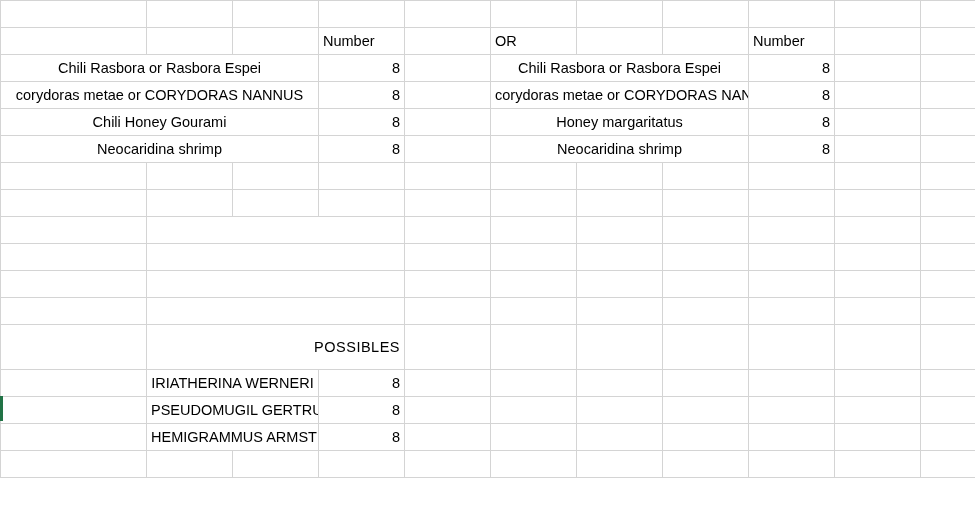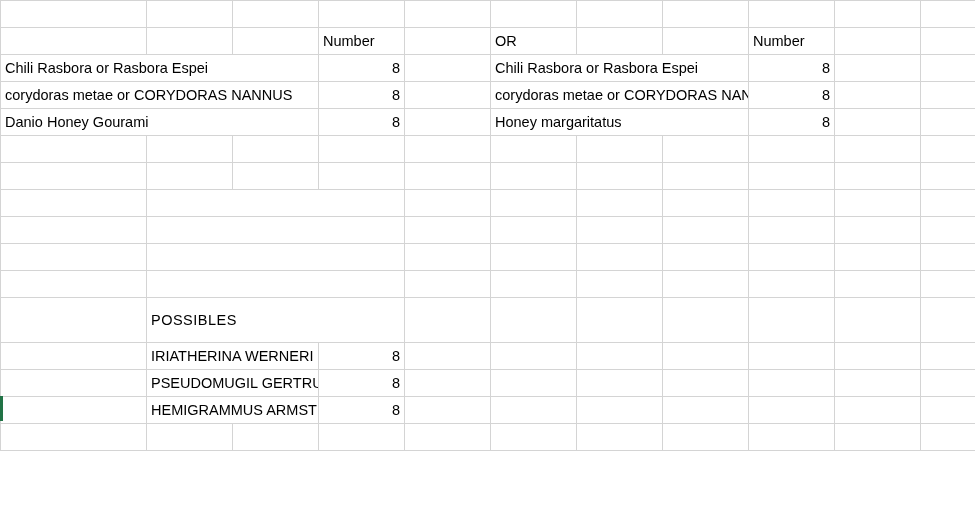--- a/index.html
+++ b/index.html
@@ -33,7 +33,7 @@
     white-space: nowrap;
     overflow: hidden;
   }
-  .c-center { }
+  .c-center { text-align: center; }
   .c-right  { text-align: right; }
   .c-left   { text-align: left; }
   .title-cell {

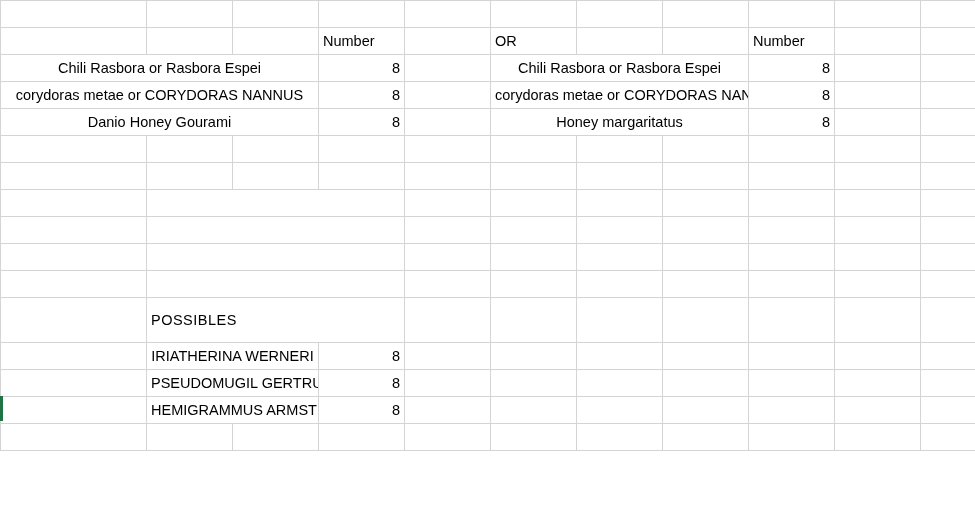--- a/index.html
+++ b/index.html
@@ -114,7 +114,7 @@
           <td class="c-left"></td>
         </tr>
         <tr style="height: 26px;">
-          <td colspan="3" class="c-center">Danio Honey Gourami</td>
+          <td colspan="3" class="c-center">Chili Honey Gourami</td>
           <td class="c-right">8</td>
           <td class="c-left"></td>
           <td colspan="3" class="c-center">Honey margaritatus</td>

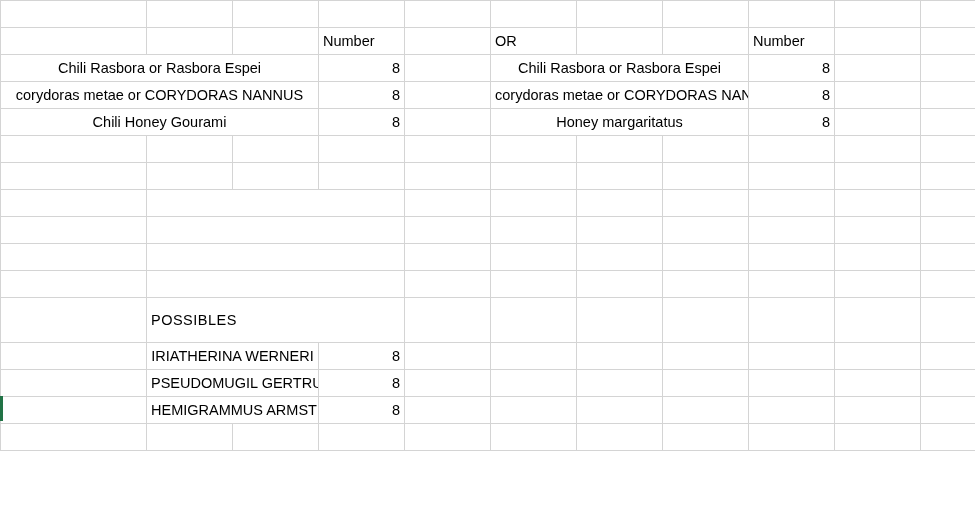--- a/index.html
+++ b/index.html
@@ -123,6 +123,15 @@
           <td class="c-left"></td>
         </tr>
         <tr style="height: 26px;">
+          <td colspan="3" class="c-center">Neocaridina shrimp</td>
+          <td class="c-right">8</td>
+          <td class="c-left"></td>
+          <td colspan="3" class="c-center">Neocaridina shrimp</td>
+          <td class="c-right">8</td>
+          <td class="c-left"></td>
+          <td class="c-left"></td>
+        </tr>
+        <tr style="height: 26px;">
           <td class="c-left"></td>
           <td class="c-left"></td>
           <td class="c-left"></td>

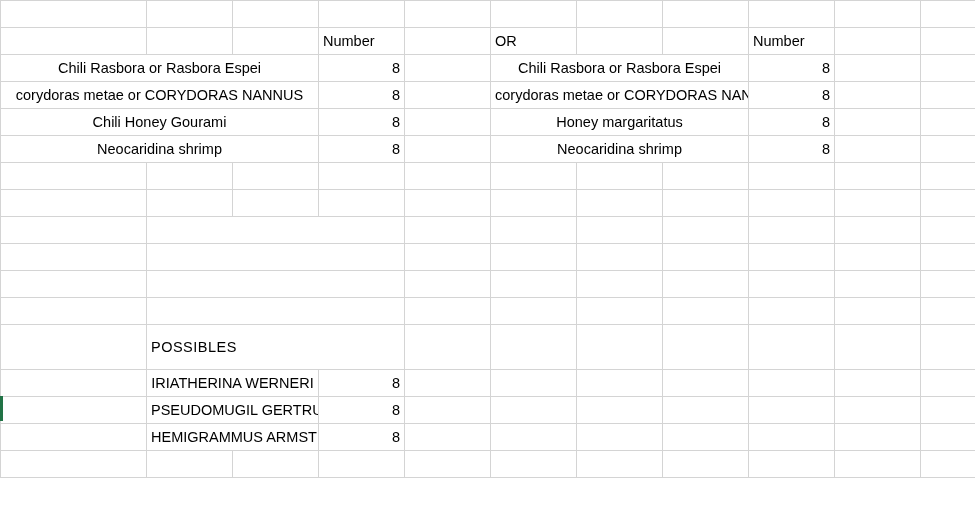--- a/index.html
+++ b/index.html
@@ -38,7 +38,7 @@
   .c-left   { text-align: left; }
   .title-cell {
     font-size: 30px;
-    text-align: left;
+    text-align: right;
     letter-spacing: 0.5px;
   }
   .sel-marker {

